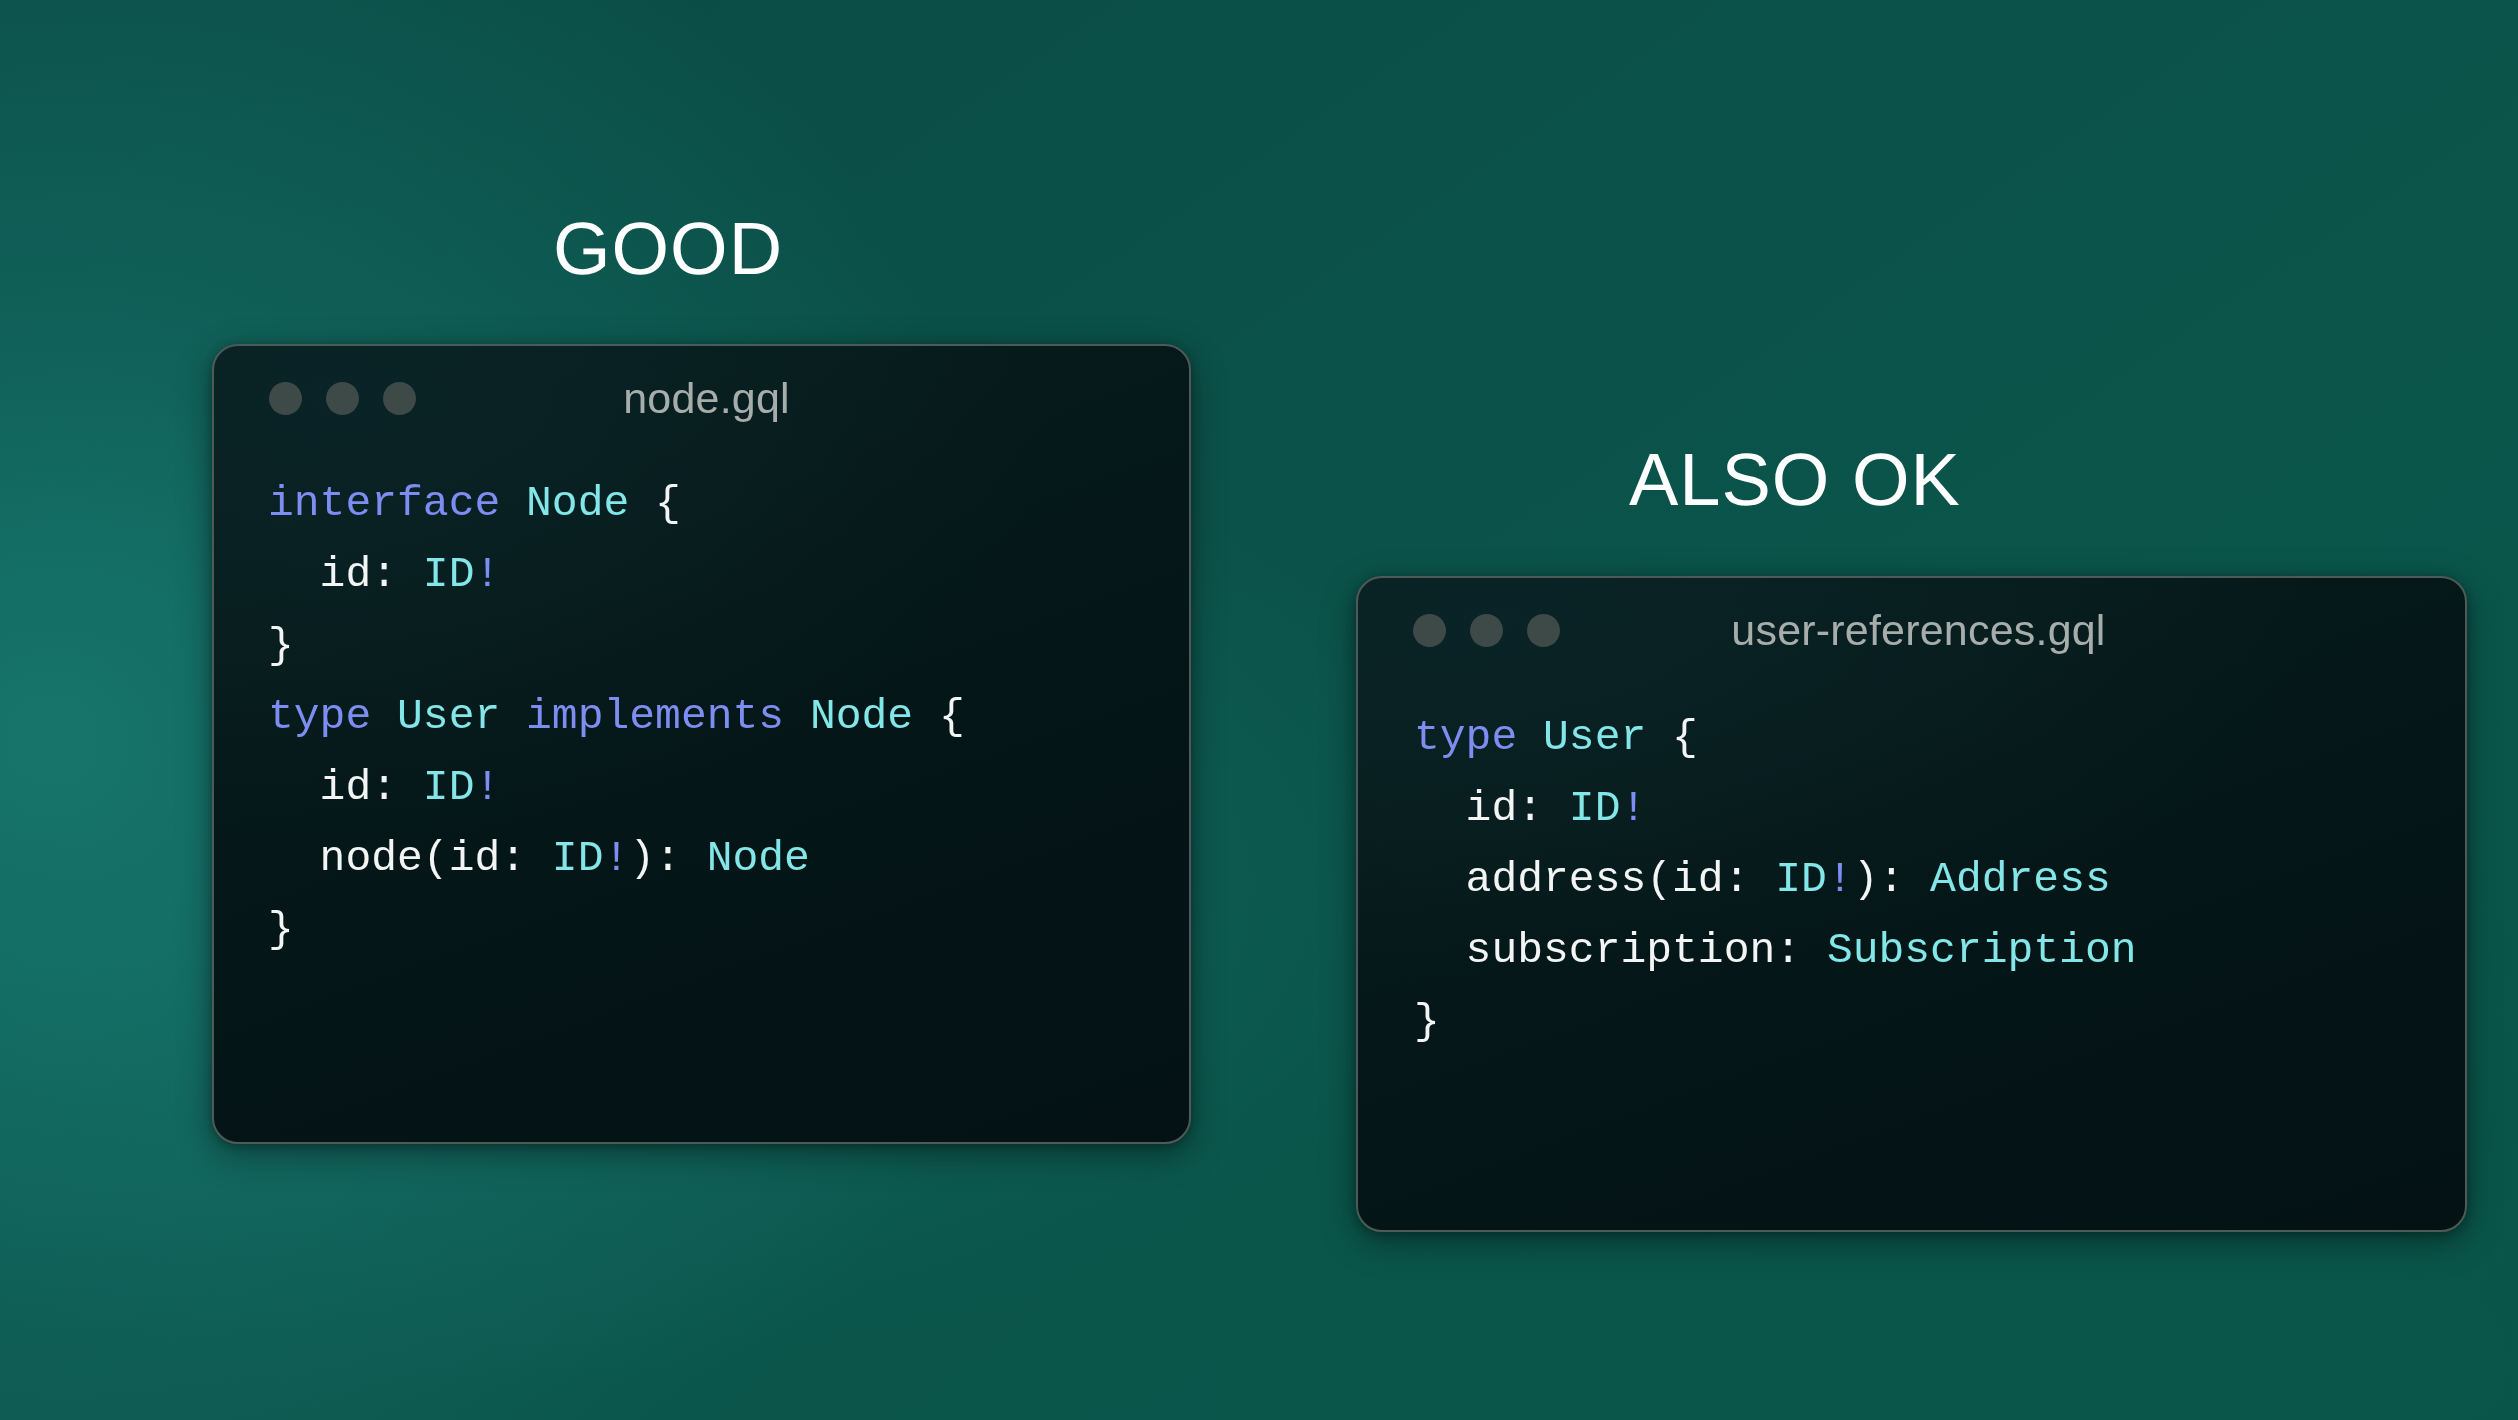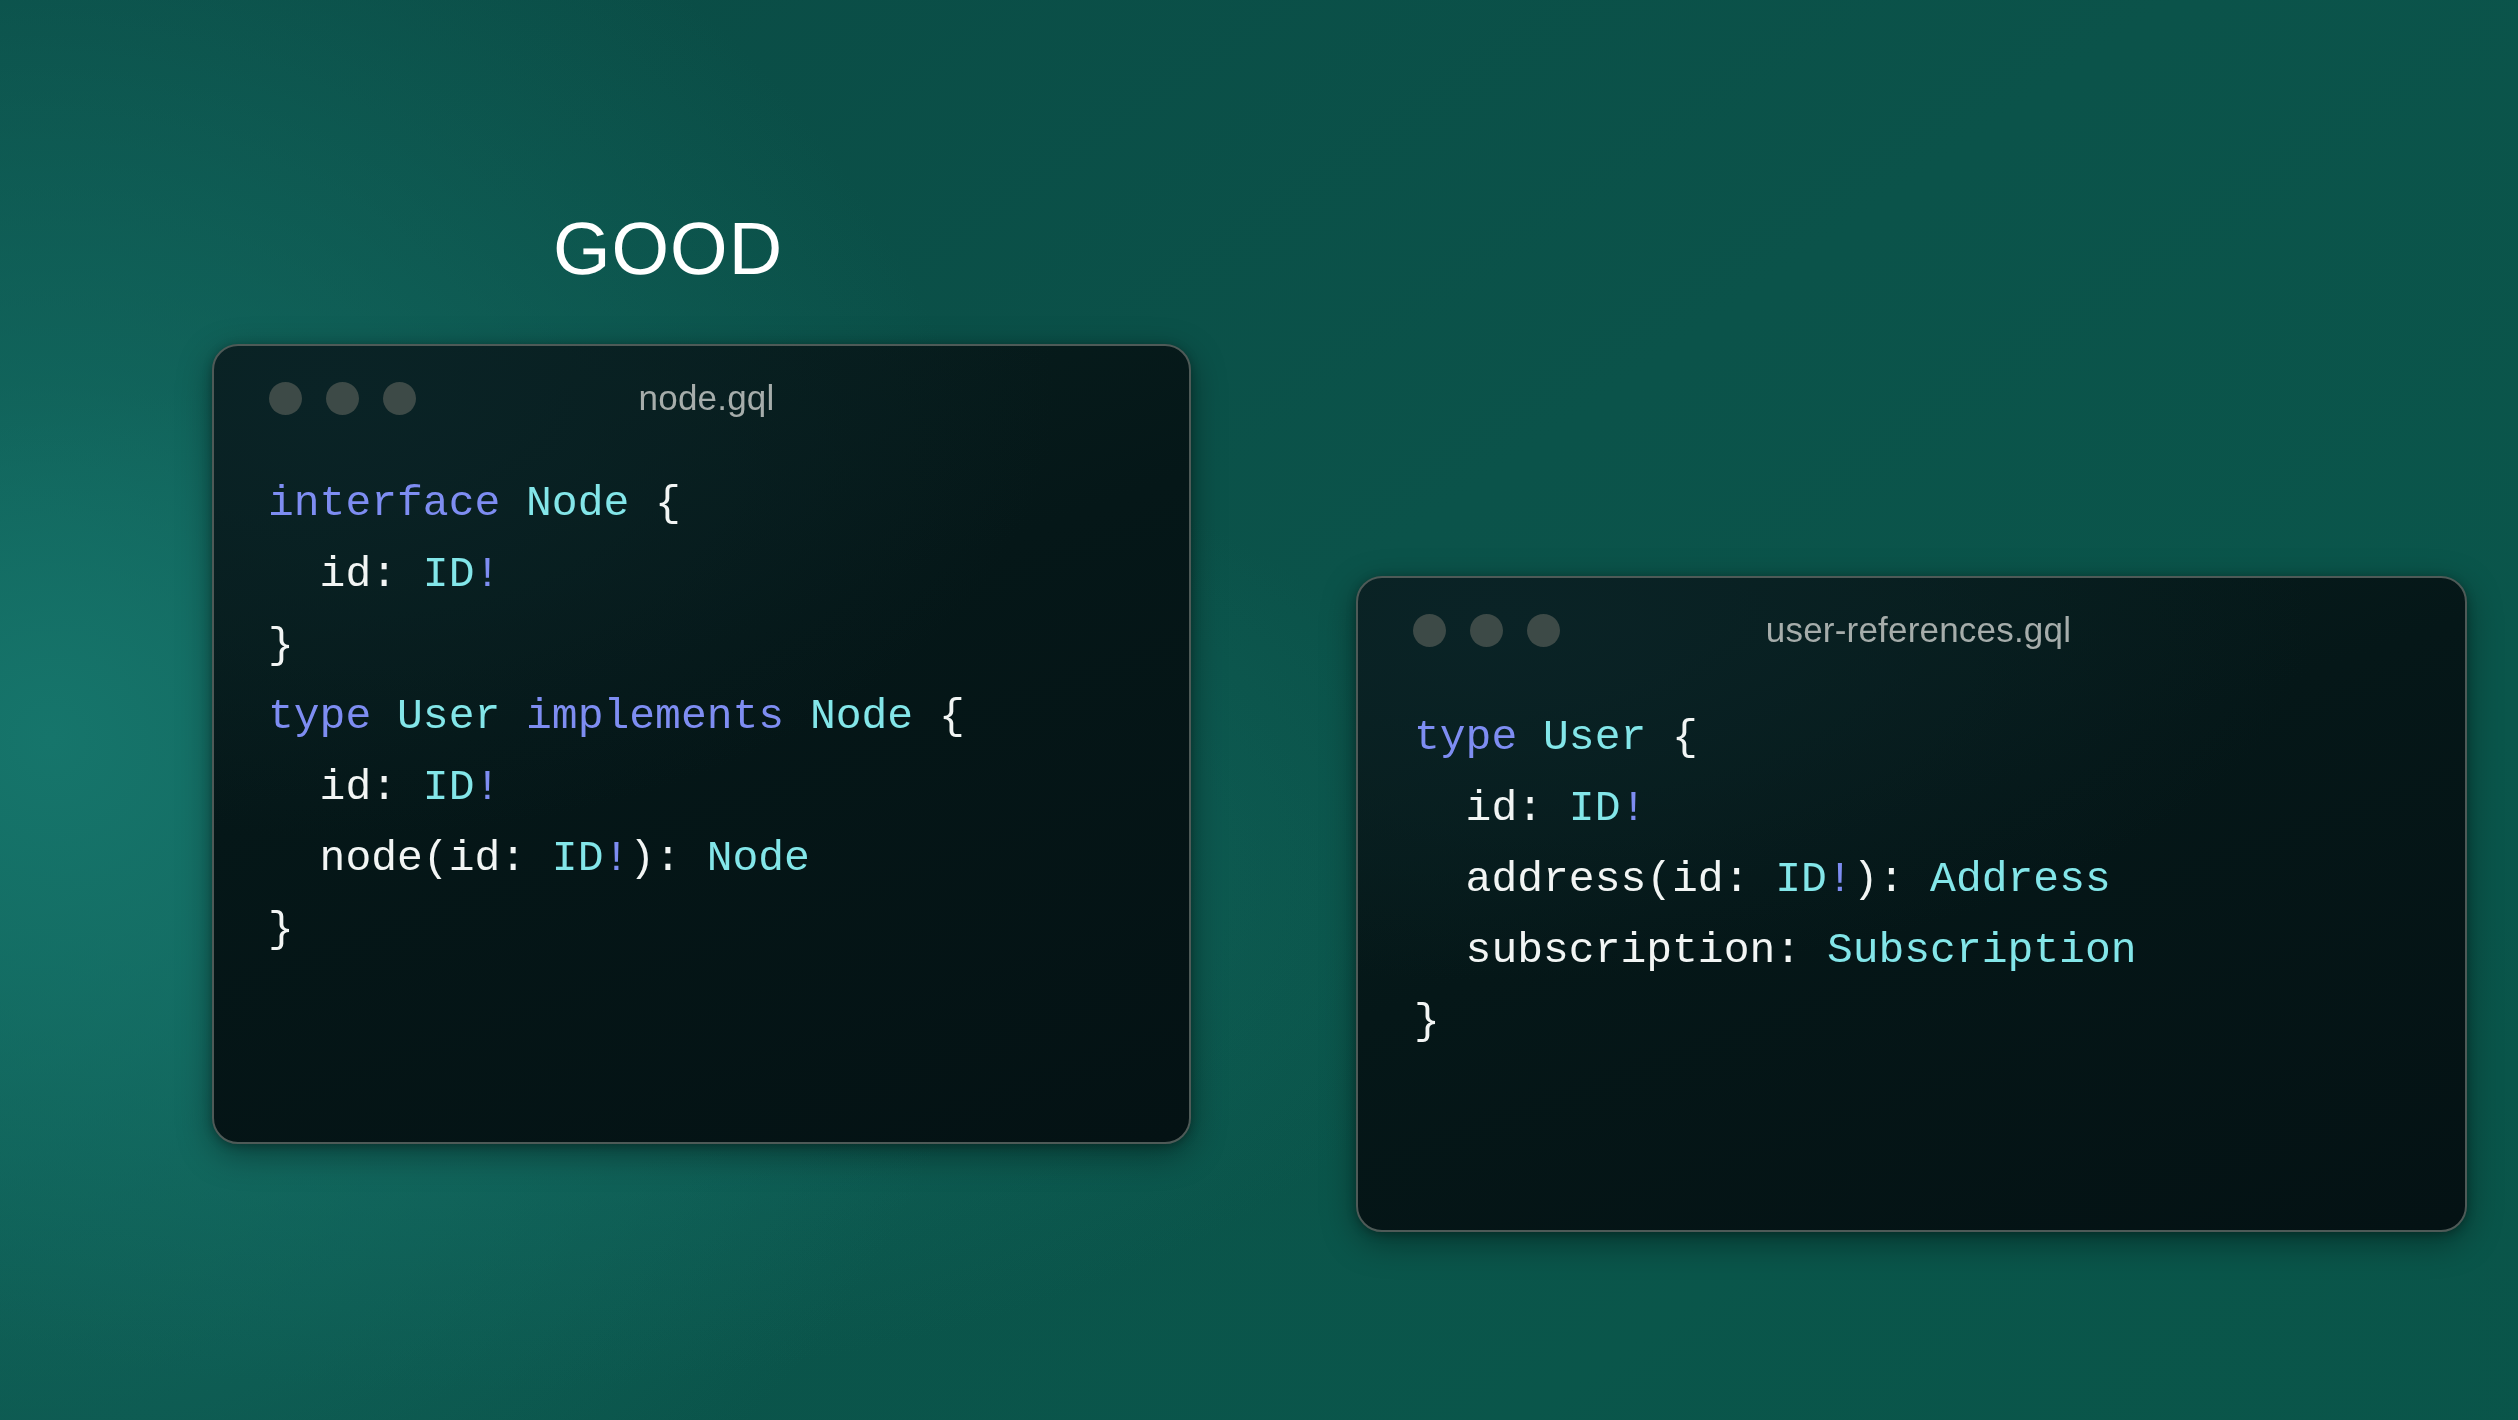--- a/index.html
+++ b/index.html
@@ -114,7 +114,7 @@
     text-align: center;
     color: #a6adab;
     font-family: "Liberation Sans", sans-serif;
-    font-size: 35px;
+    font-size: 43px;
     font-weight: 400;
     letter-spacing: 0.2px;
     pointer-events: none;

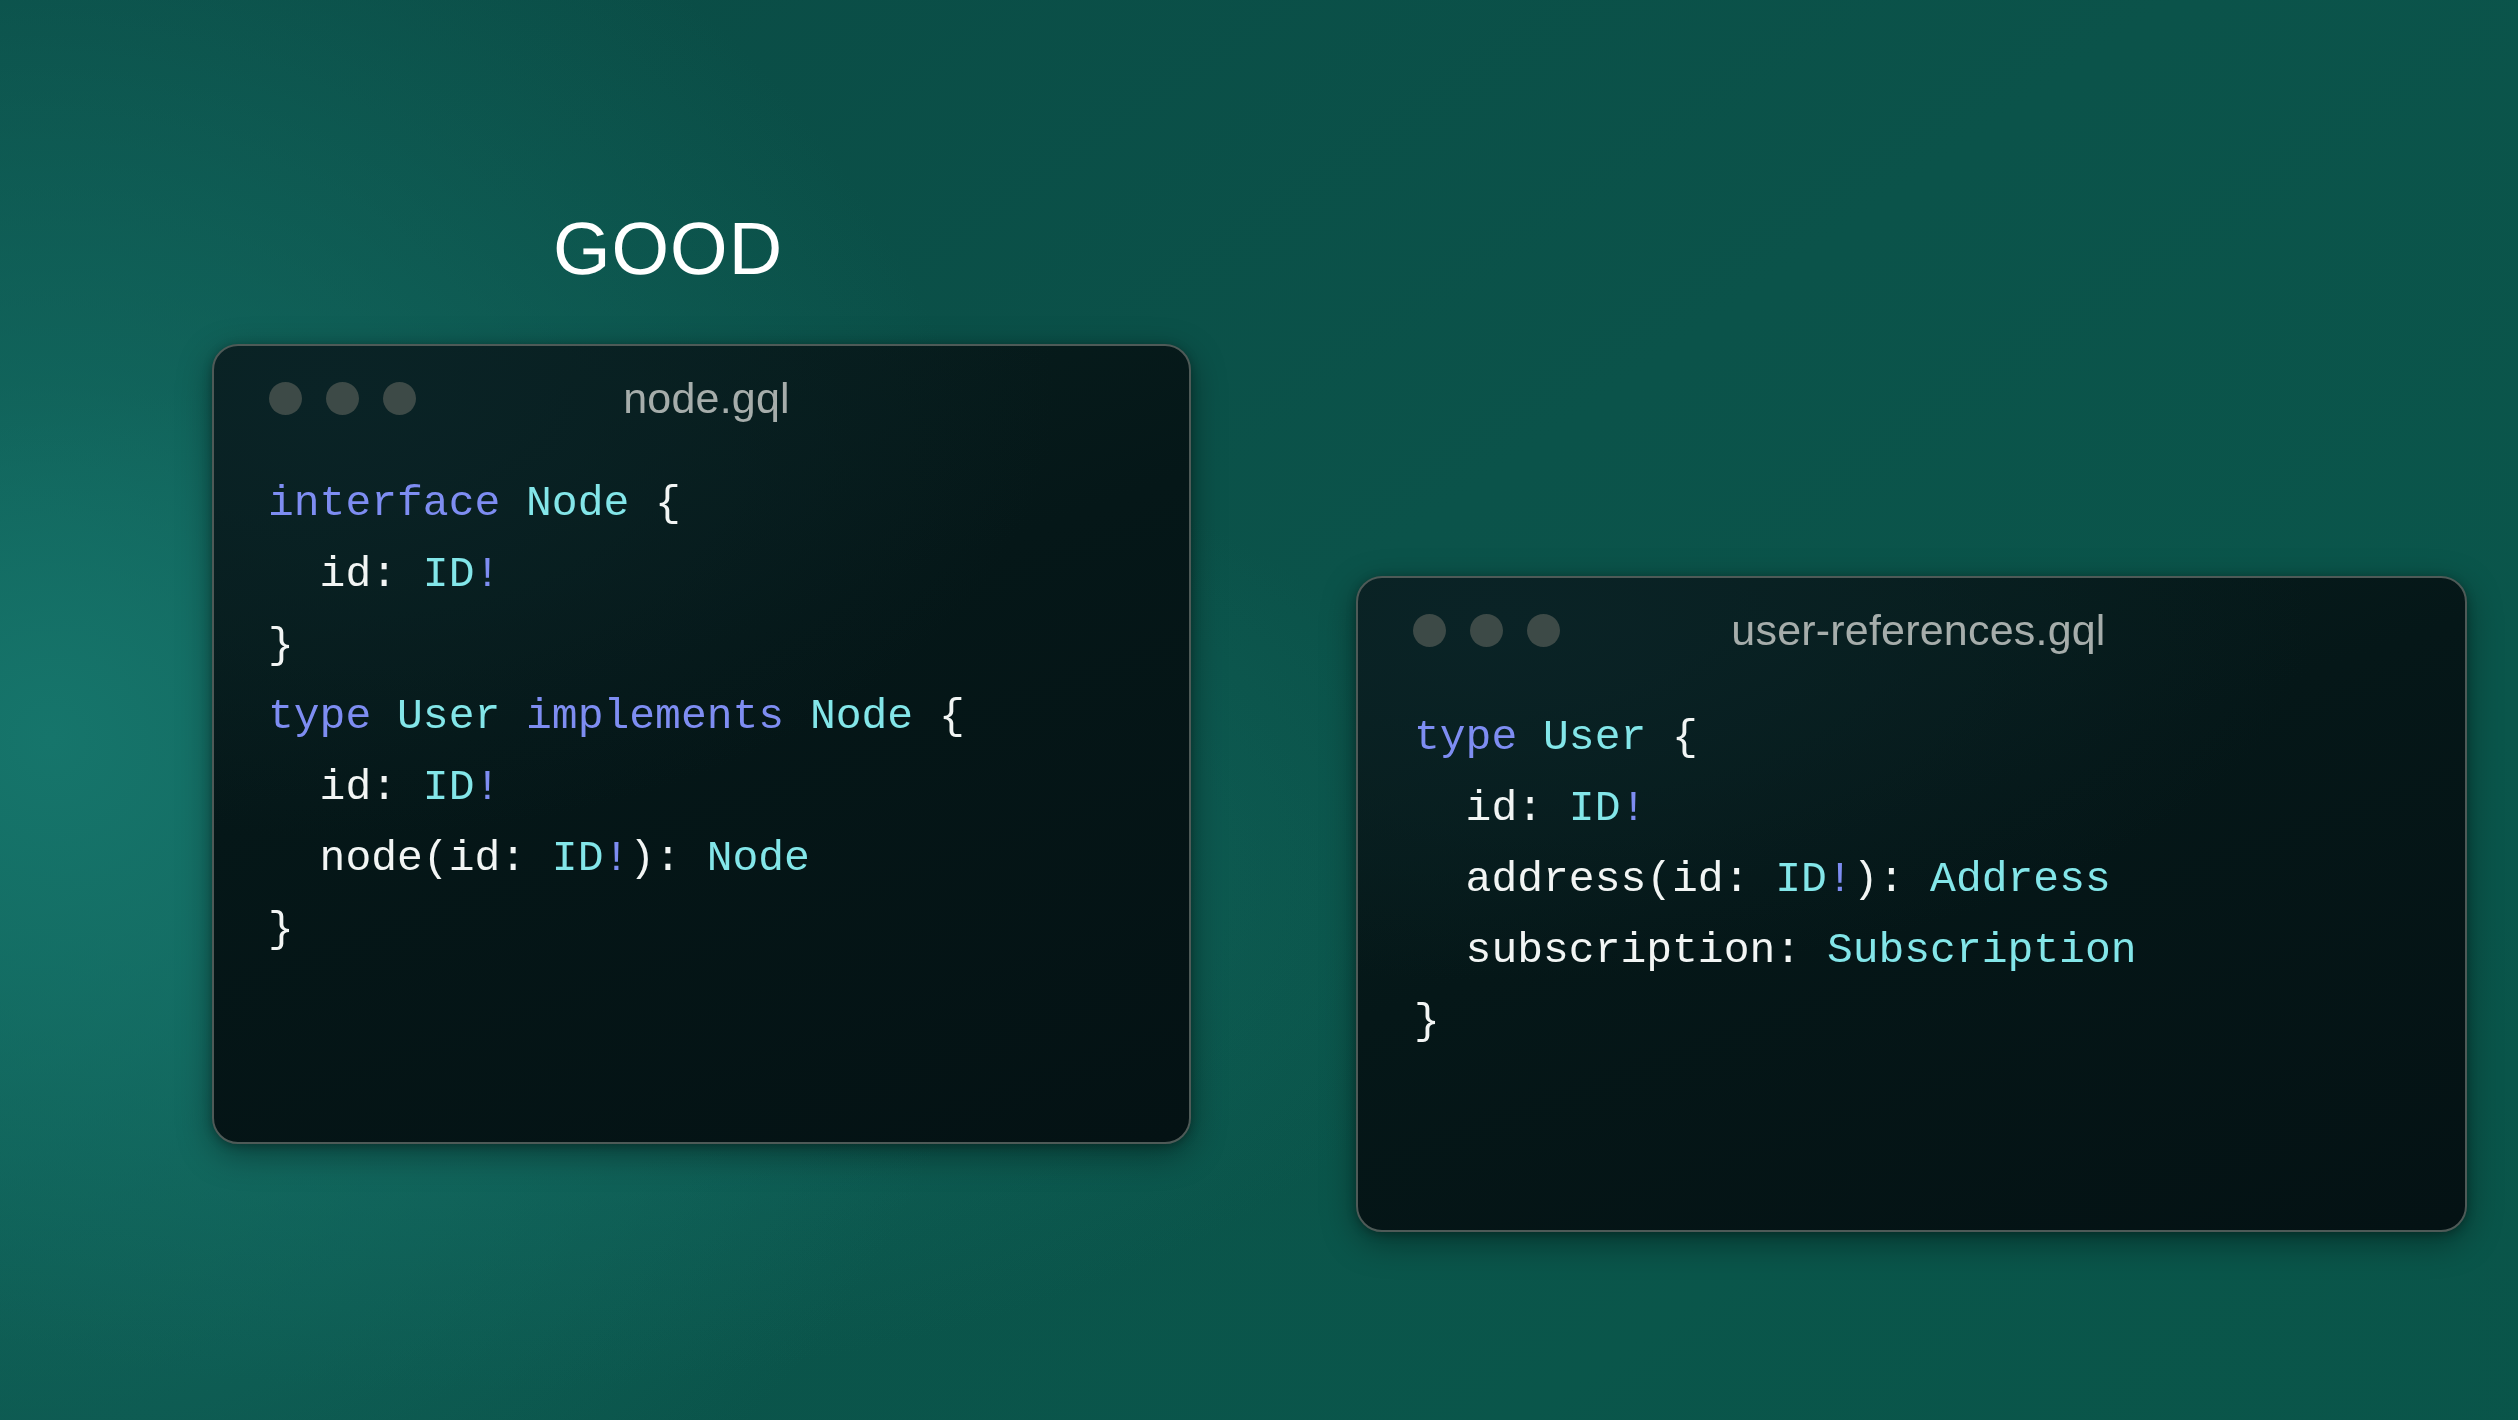--- a/index.html
+++ b/index.html
@@ -160,6 +160,7 @@
     <div class="code"><div><span class="kw">interface</span><span class="pl"> </span><span class="ty">Node</span><span class="pl"> {</span></div><div><span class="pl">  id: </span><span class="ty">ID</span><span class="bang">!</span></div><div><span class="pl">}</span></div><div><span class="kw">type</span><span class="pl"> </span><span class="ty">User</span><span class="pl"> </span><span class="kw">implements</span><span class="pl"> </span><span class="ty">Node</span><span class="pl"> {</span></div><div><span class="pl">  id: </span><span class="ty">ID</span><span class="bang">!</span></div><div><span class="pl">  node(id: </span><span class="ty">ID</span><span class="bang">!</span><span class="pl">): </span><span class="ty">Node</span></div><div><span class="pl">}</span></div></div>
   </div>
 
+  <div class="heading" id="heading-also-ok">ALSO OK</div>
 
   <div class="card" id="card-also-ok">
     <div class="titlebar">

